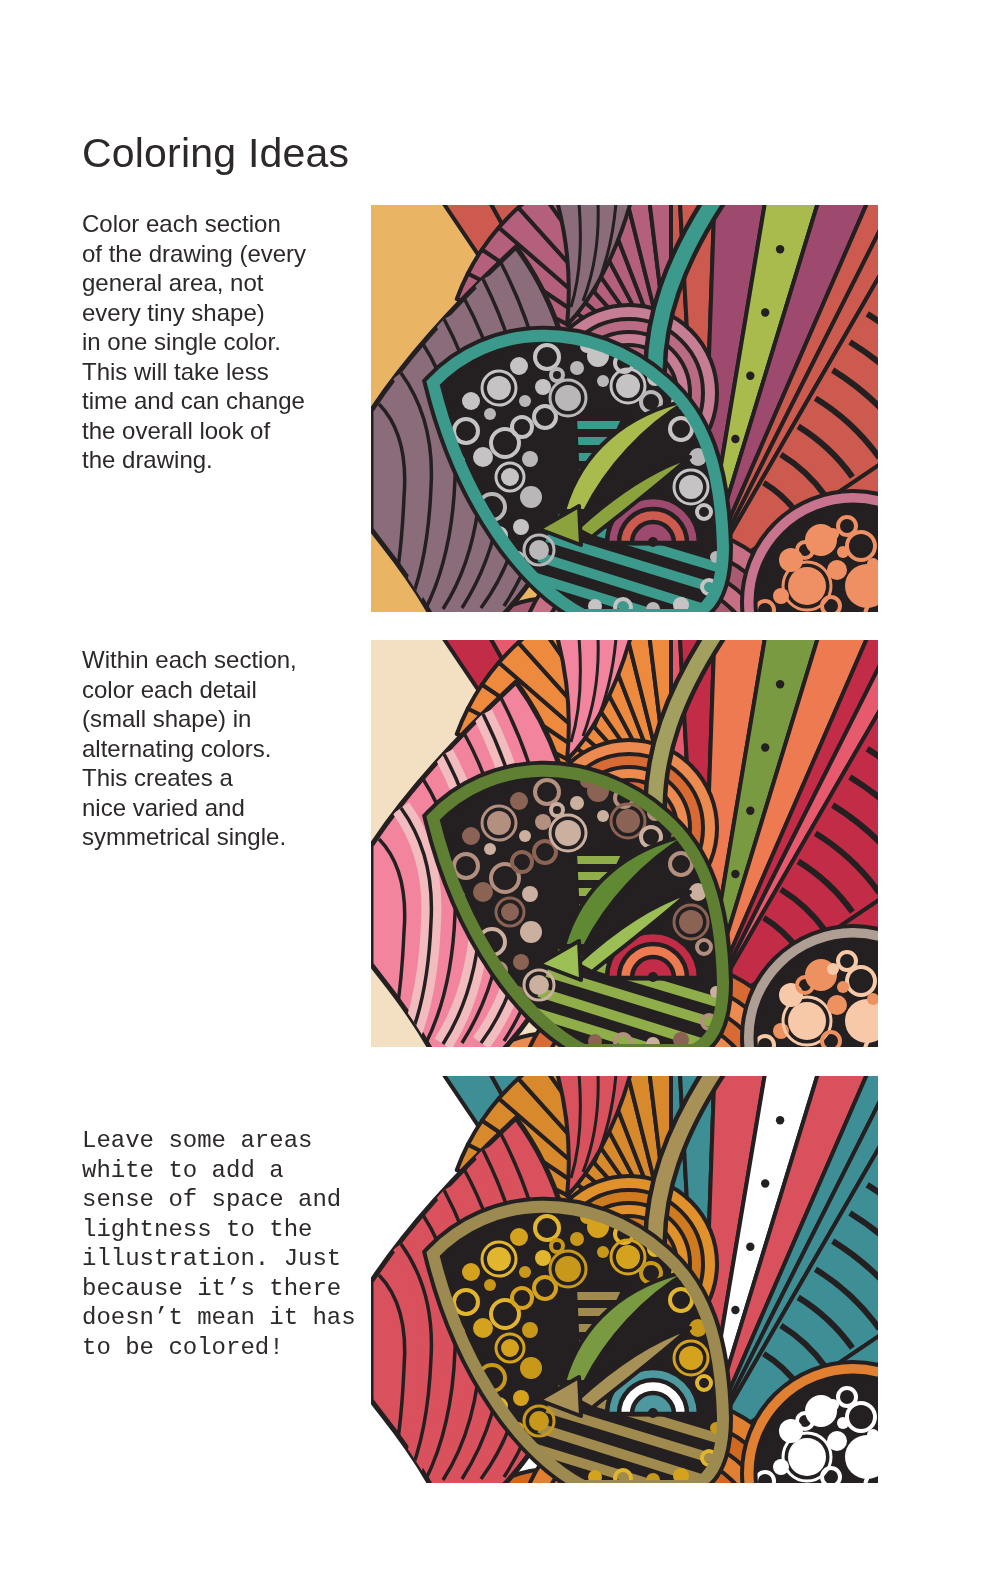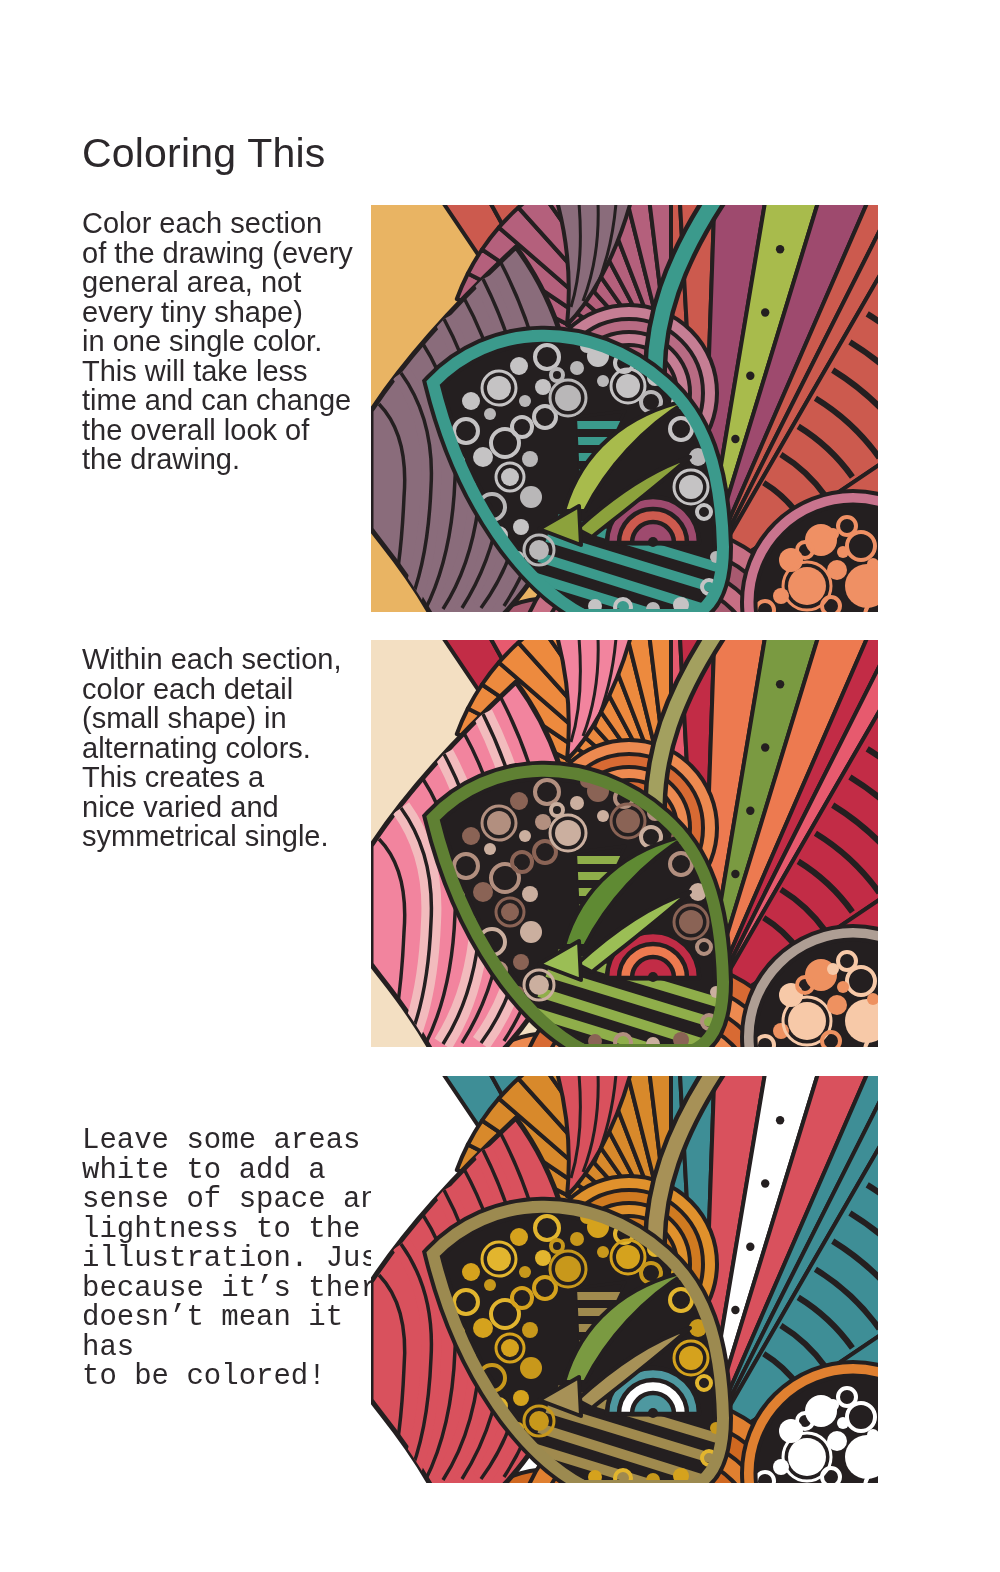--- a/index.html
+++ b/index.html
@@ -18,7 +18,7 @@
 </head>
 <body>
 
-<h1 class="page-title">Coloring This</h1>
+<h1 class="page-title">Coloring Ideas</h1>
 
 <div class="para p1">Color each section
 of the drawing (every

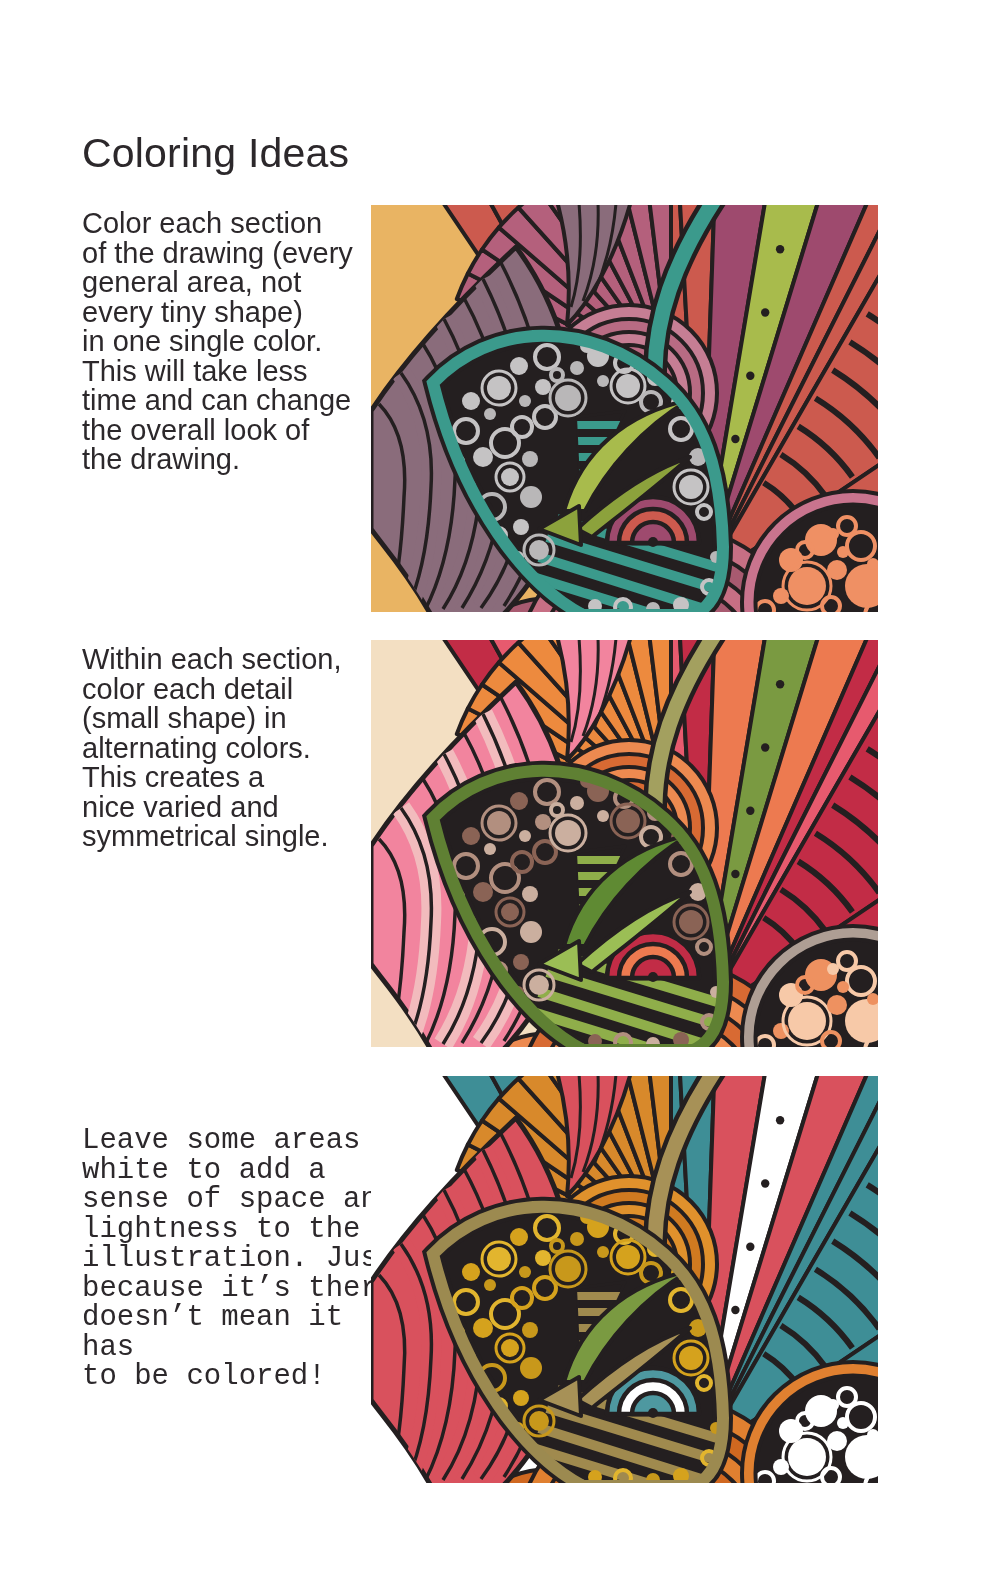--- a/index.html
+++ b/index.html
@@ -5,7 +5,7 @@
   html,body{margin:0;padding:0;background:#ffffff;}
   body{width:1000px;height:1572px;position:relative;font-family:"Liberation Sans",sans-serif;overflow:hidden;}
   .page-title{position:absolute;left:82px;top:103px;font-size:41px;font-weight:500;color:#2c282b;letter-spacing:.2px;}
-  .para{position:absolute;left:82px;width:320px;font-size:29px;line-height:29.5px;color:#2c282b;white-space:pre-line;}
+  .para{position:absolute;left:82px;width:320px;font-size:24px;line-height:29.5px;color:#2c282b;white-space:pre-line;}
   .para.p1{top:209px;}
   .para.p2{top:645px;}
   .para.p3{top:1126px;font-family:Liberation Mono, monospace;}

